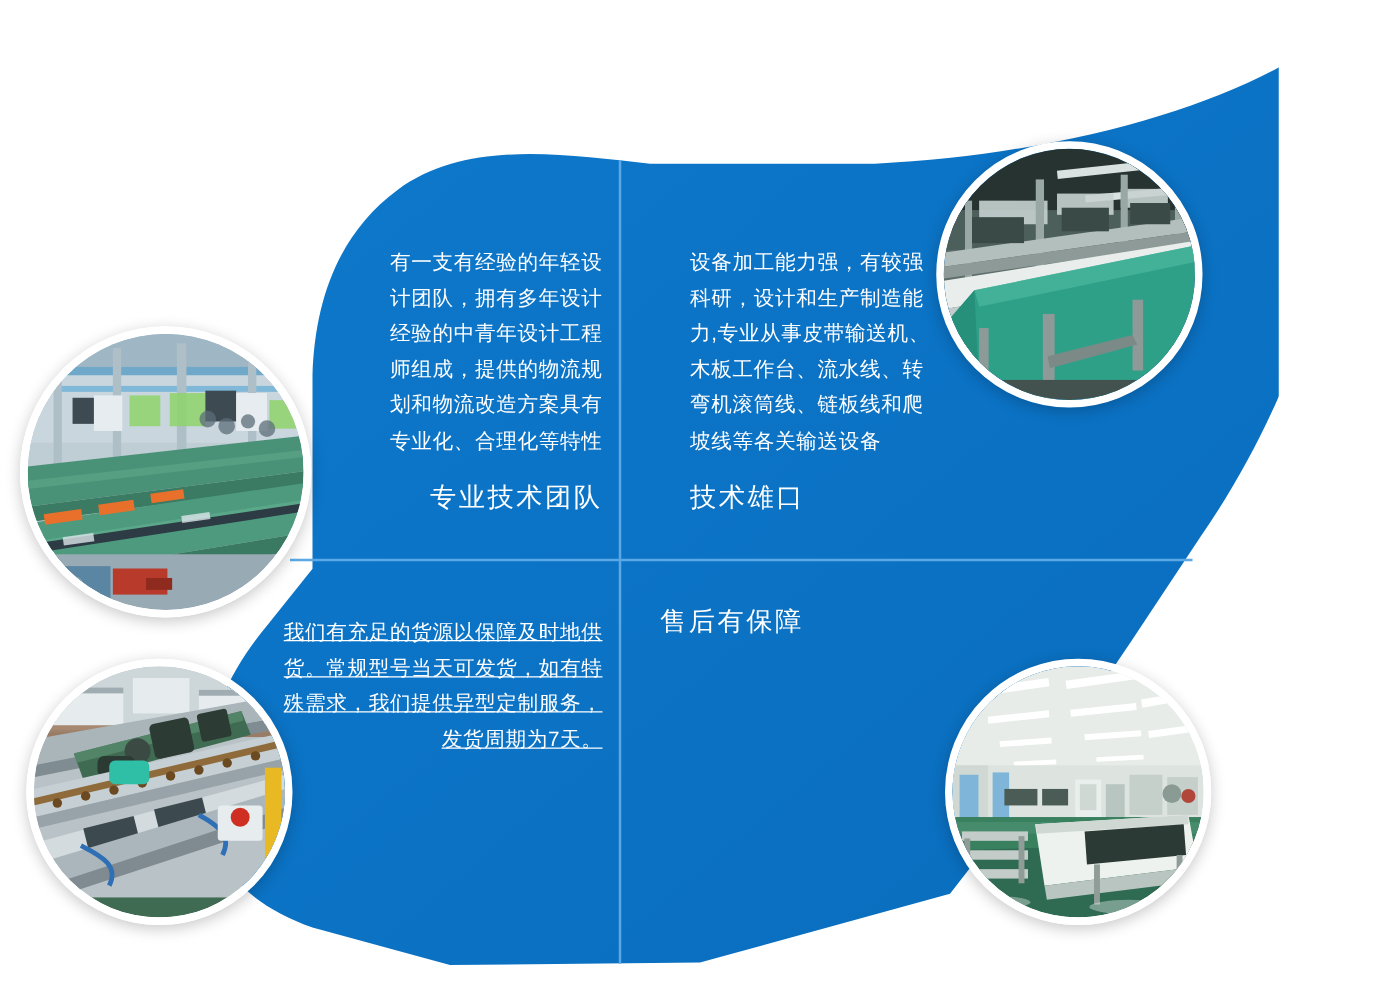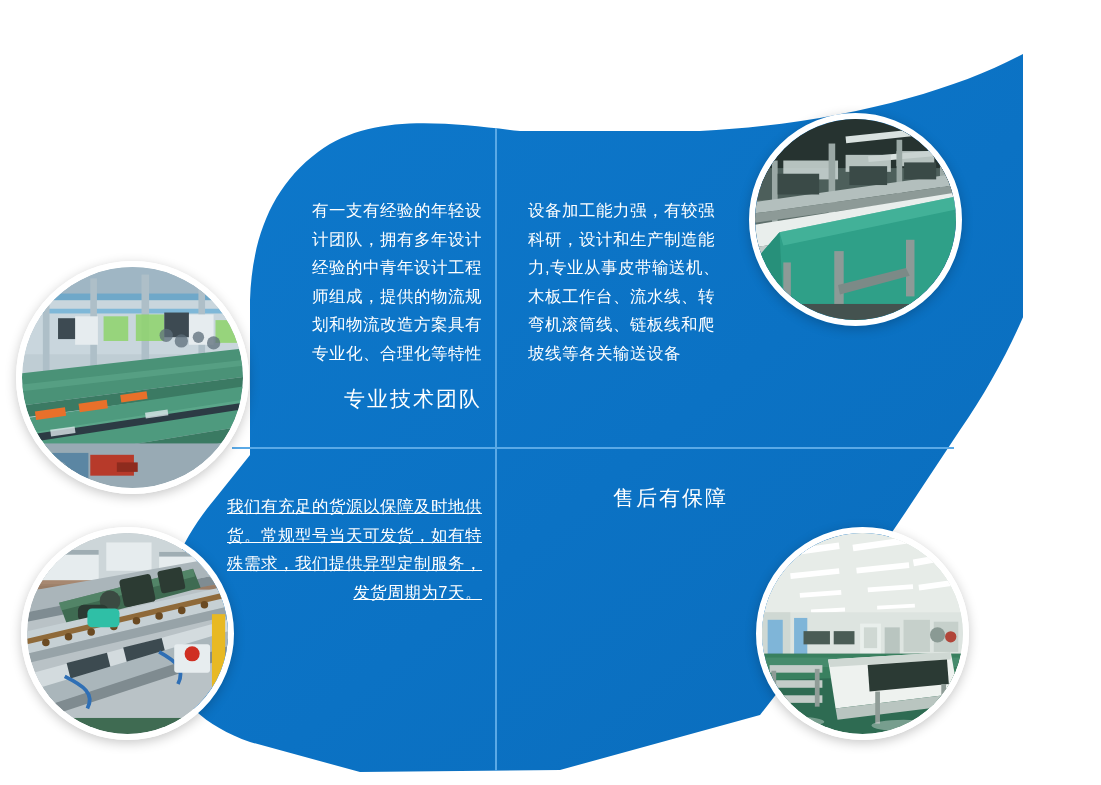--- a/index.html
+++ b/index.html
@@ -67,7 +67,7 @@
   #quad-1 { left: 300px; top: 196px; width: 182px; text-align: right; }
   #quad-1 .quad-title { margin-top: 12px; }
 
-  #quad-2 { left: 528px; top: 196px; width: 200px; text-align: left; }
+  #quad-2 { left: 552px; top: 196px; width: 200px; text-align: left; }
   #quad-2 .quad-title { margin-top: 12px; }
 
   #quad-3 { left: 222px; top: 478px; width: 260px; text-align: right; }

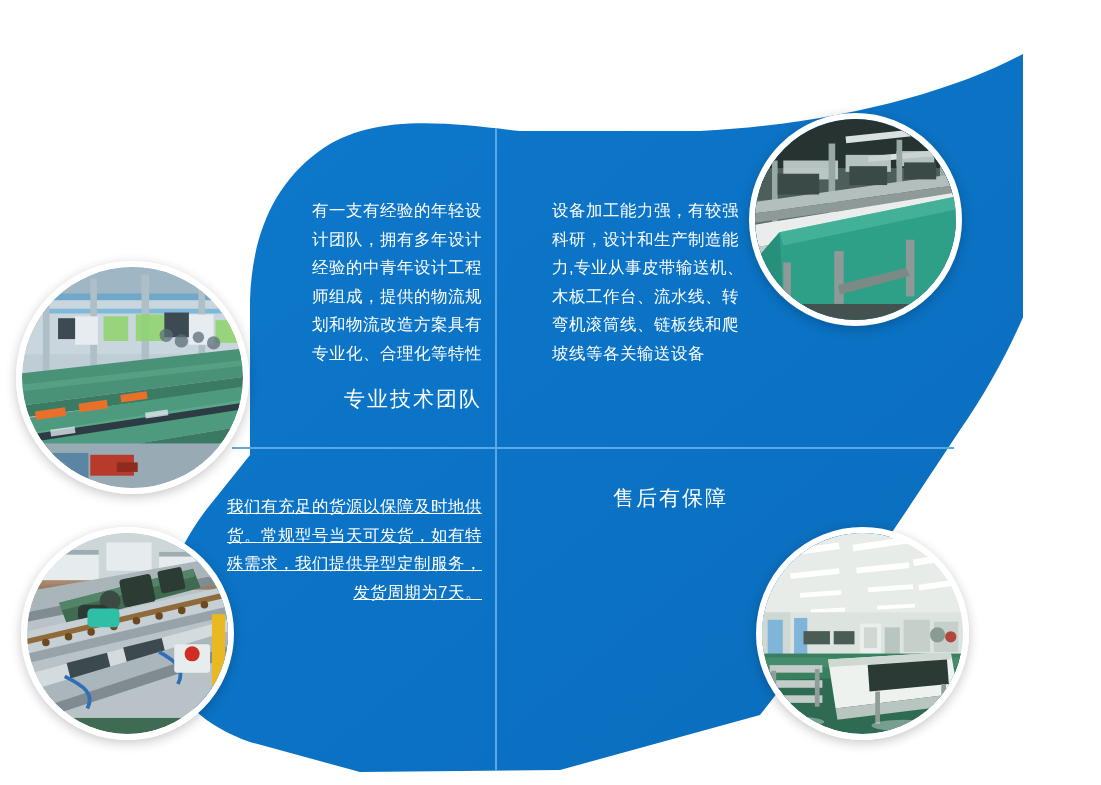--- a/index.html
+++ b/index.html
@@ -140,6 +140,7 @@
 
   <div class="quad" id="quad-2">
     <div class="quad-body">设备加工能力强，有较强科研，设计和生产制造能力,专业从事皮带输送机、木板工作台、流水线、转弯机滚筒线、链板线和爬坡线等各关输送设备</div>
+    <div class="quad-title">技术雄口</div>
   </div>
 
   <div class="quad" id="quad-3">

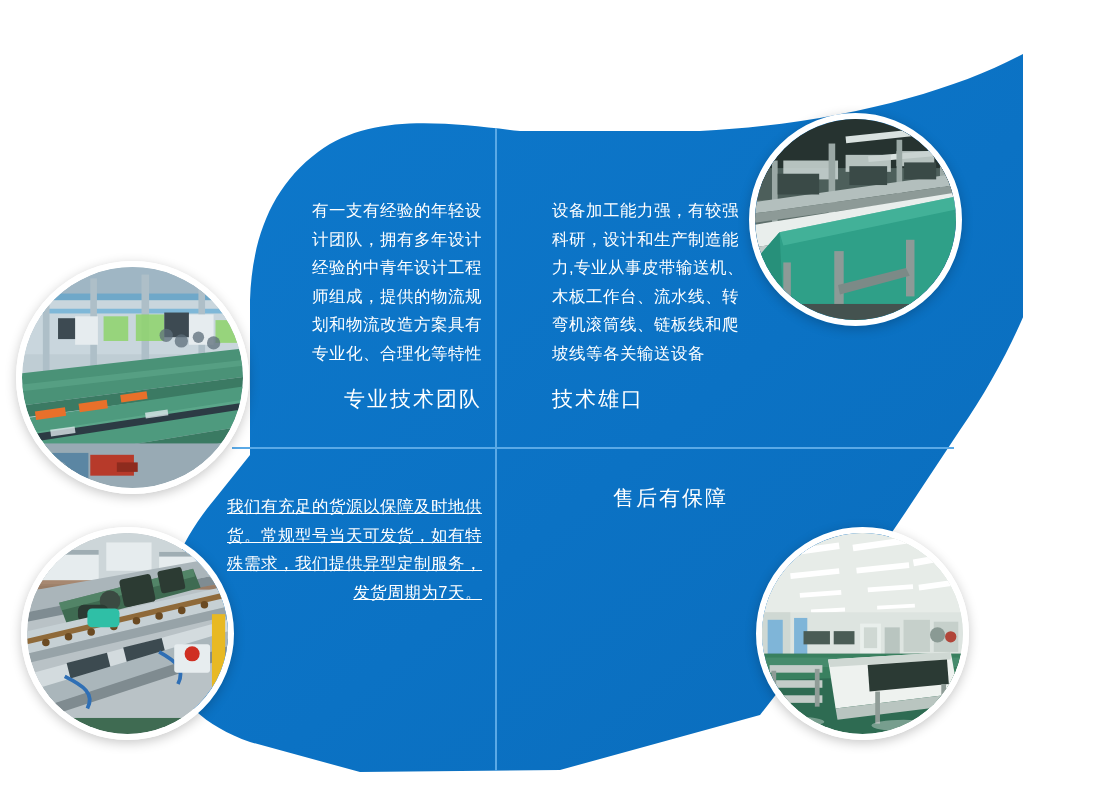--- a/index.html
+++ b/index.html
@@ -73,7 +73,7 @@
   #quad-3 { left: 222px; top: 478px; width: 260px; text-align: right; }
   #quad-3 .quad-body { margin-top: 14px; text-decoration: underline; }
 
-  #quad-4 { left: 528px; top: 478px; width: 200px; text-align: right; }
+  #quad-4 { left: 528px; top: 478px; width: 200px; text-align: left; }
   #quad-4 .quad-body { margin-top: 14px; }
 
   

